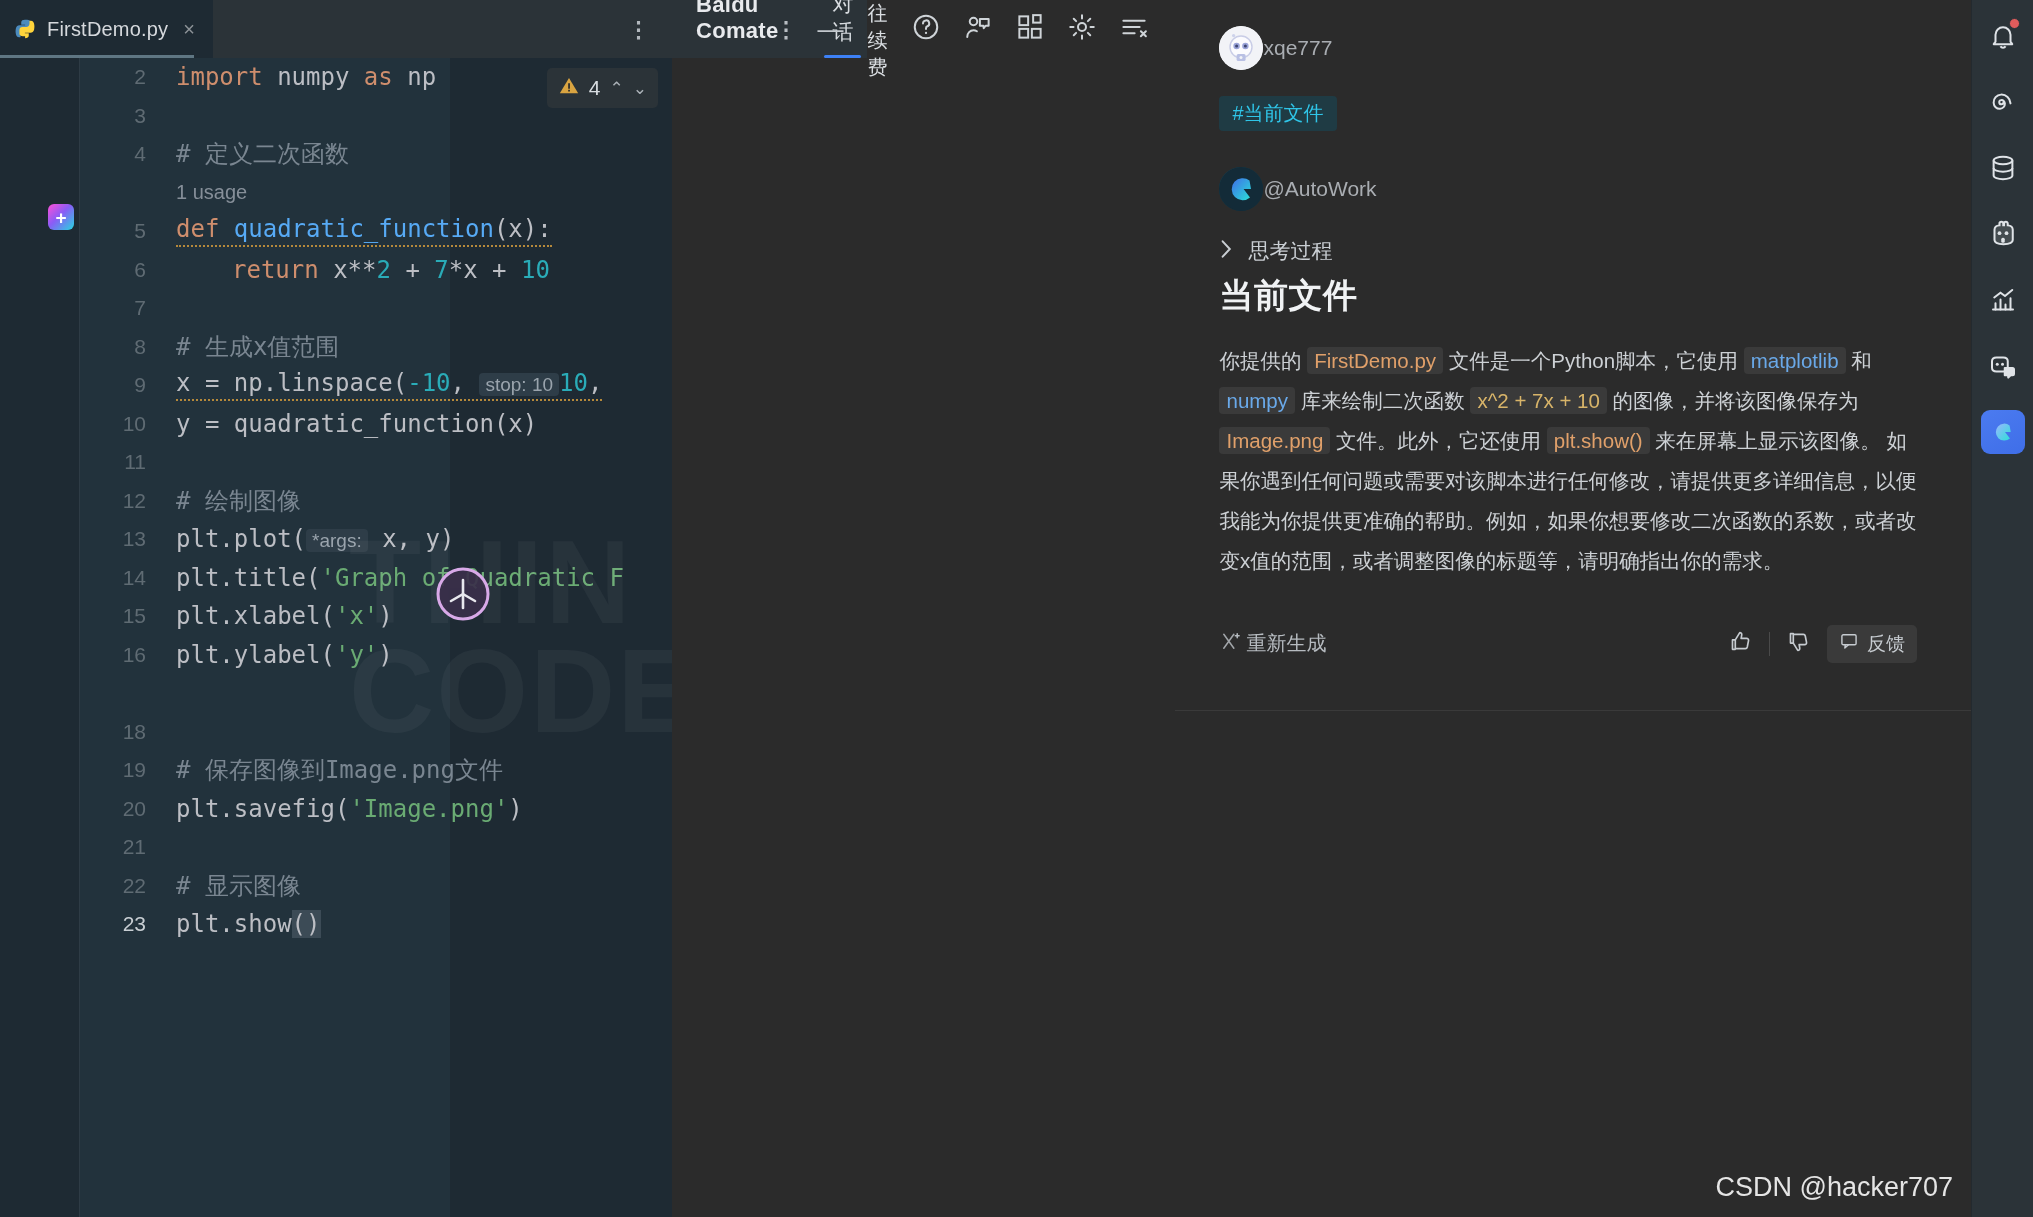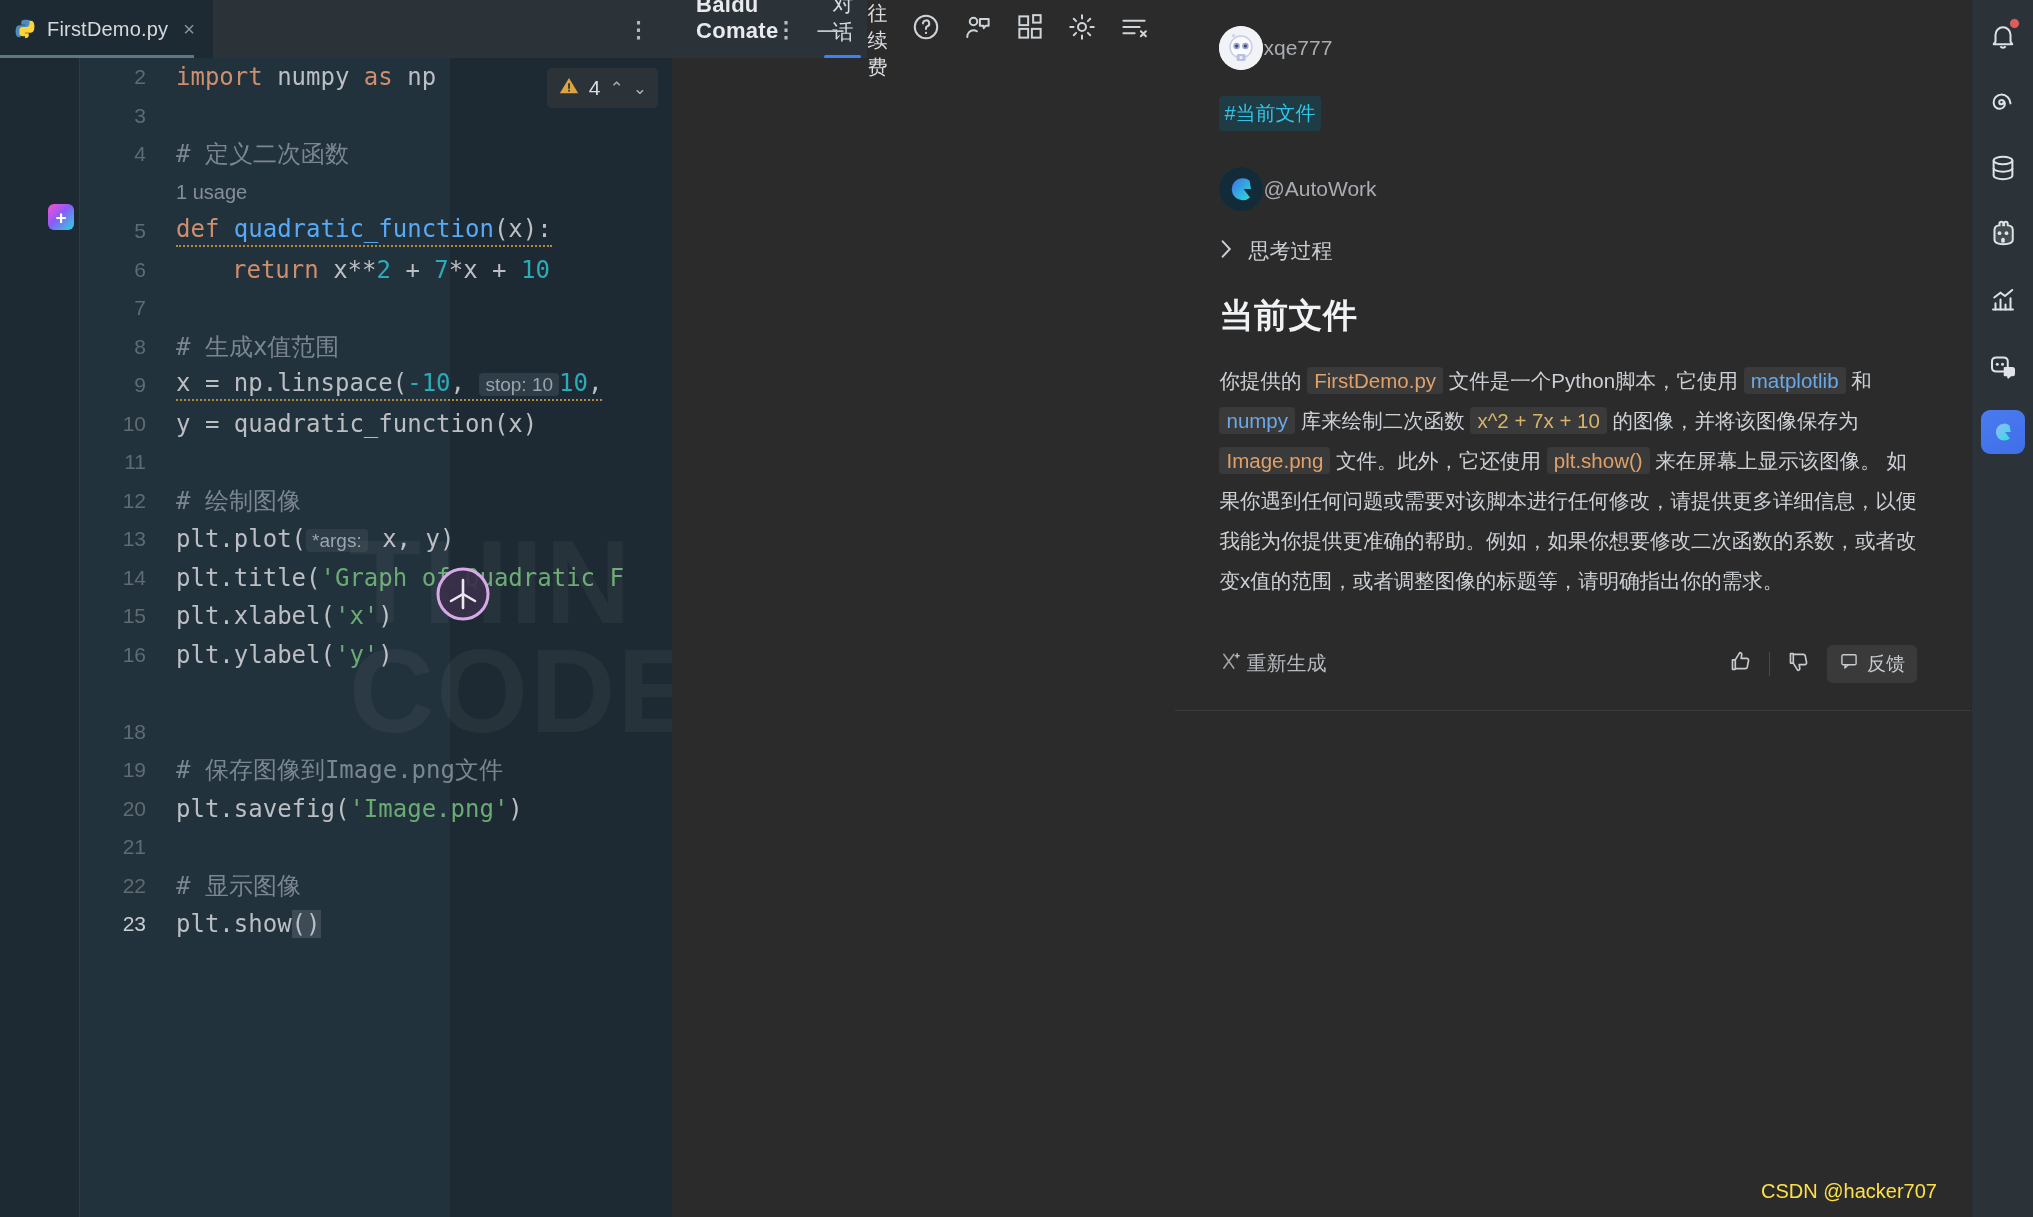--- a/index.html
+++ b/index.html
@@ -124,7 +124,7 @@
   .uname { font-size: 21px; color: #a9adb2; }
   .filetag {
     display: inline-block; margin: 26px 0 0 0; background: #1f3b44; color: #2fc5e8;
-    font-size: 20px; padding: 4px 5px; border-radius: 4px;
+    font-size: 20px; padding: 4px 13px; border-radius: 4px;
   }
 
   .msg-ai { padding: 36px 0 0 44px; }

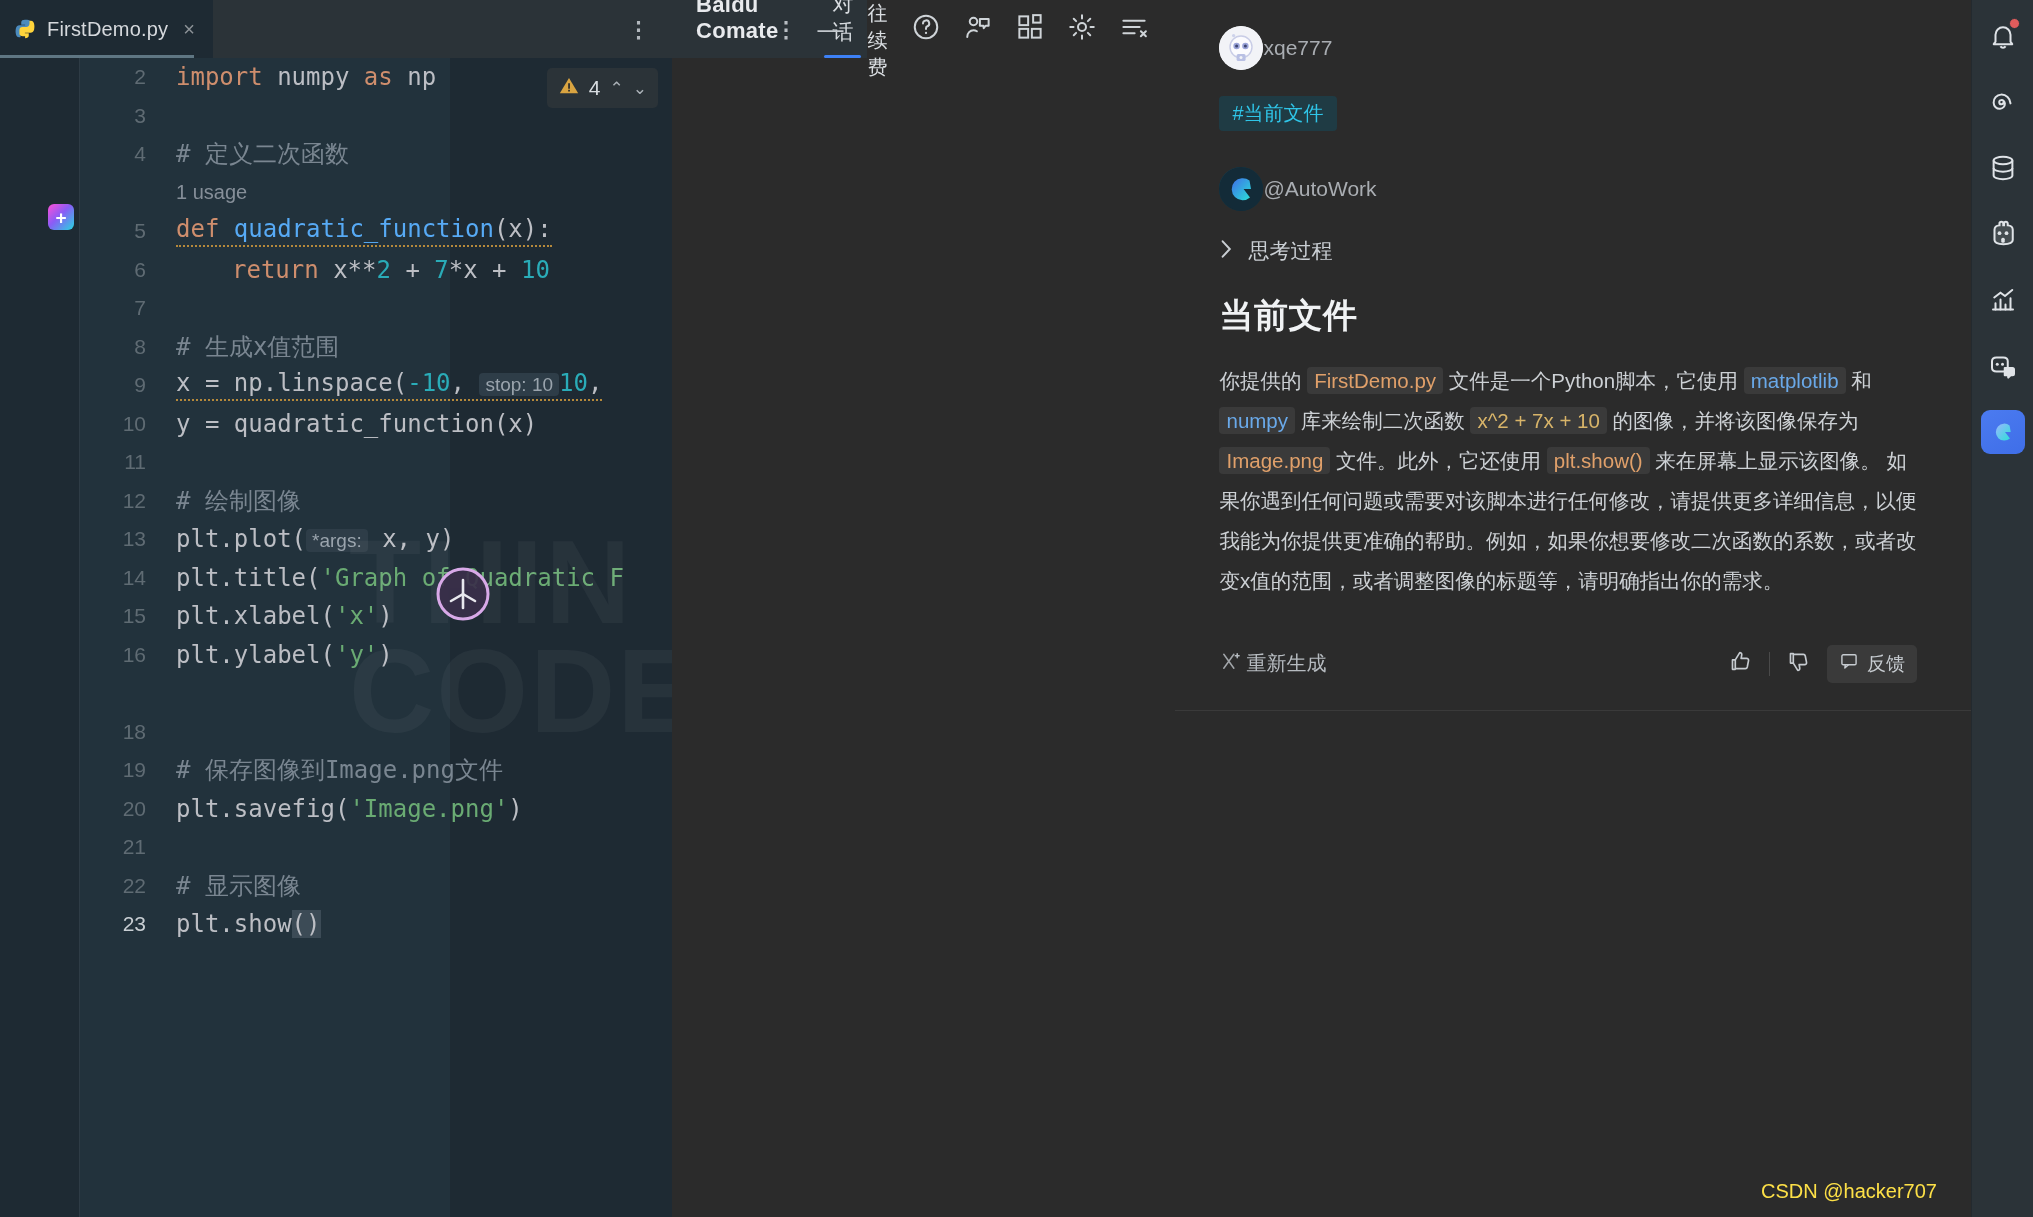--- a/index.html
+++ b/index.html
@@ -135,7 +135,7 @@
   }
   .think-row { display: flex; align-items: center; gap: 14px; margin-top: 26px; }
   .think-label { font-size: 21px; color: #c9ced3; }
-  .ai-h1 { font-size: 34px; font-weight: 700; color: #f0f2f4; margin-top: 28px; letter-spacing: .5px; }
+  .ai-h1 { font-size: 34px; font-weight: 700; color: #f0f2f4; margin-top: 8px; letter-spacing: .5px; }
   .ai-p {
     margin-top: 22px; padding-right: 54px; font-size: 20.5px; line-height: 1.95;
     color: #cdd1d5; max-width: 1255px; text-align: left;

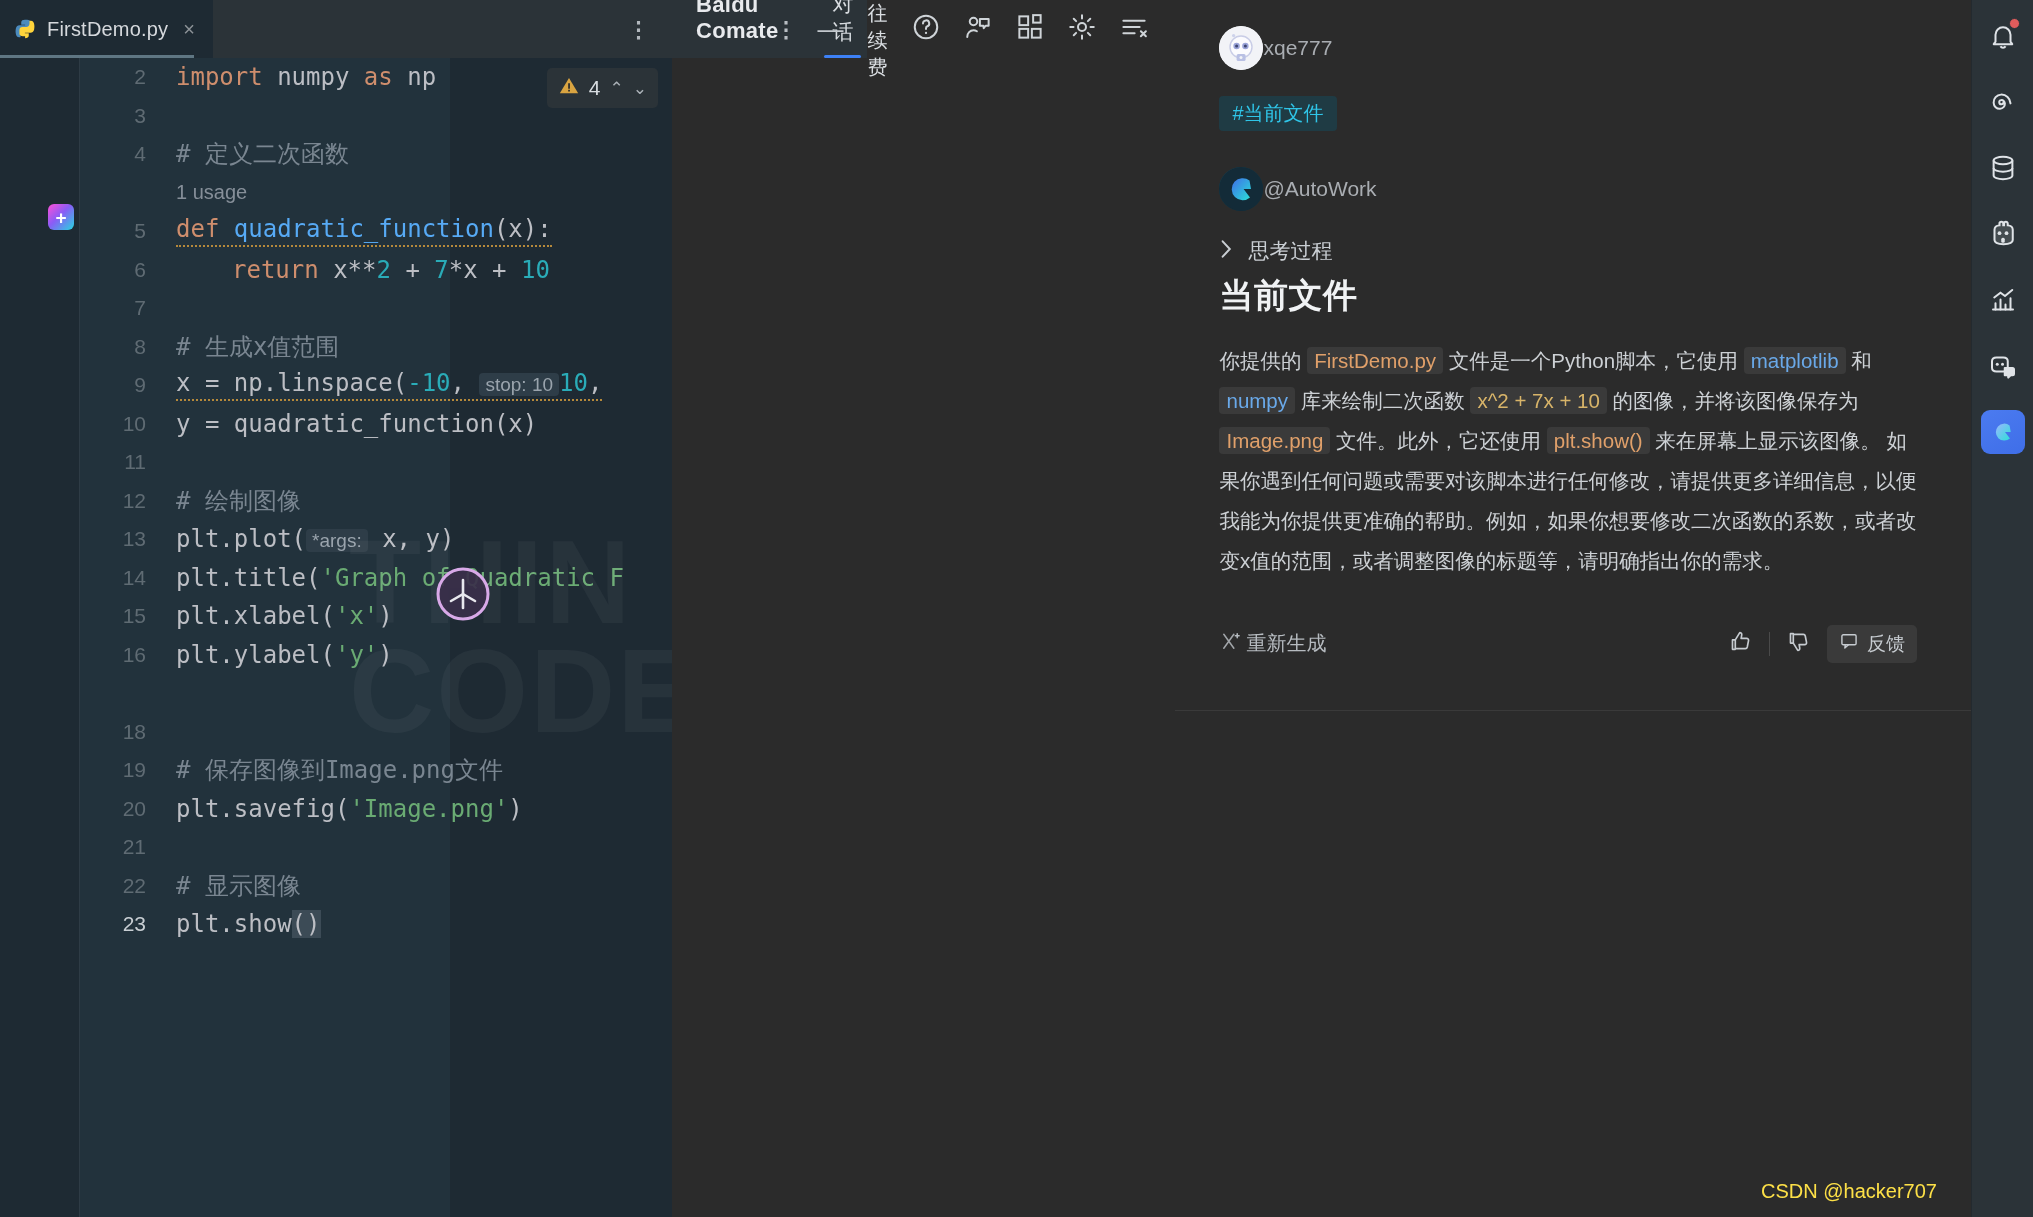--- a/index.html
+++ b/index.html
@@ -155,7 +155,7 @@
   }
 
   .csdn {
-    position: absolute; right: 34px; bottom: 14px; color: #fde047; font-size: 20px;
+    position: absolute; right: 18px; bottom: 14px; color: #e5e5e5; font-size: 27px;
   }
 
   

